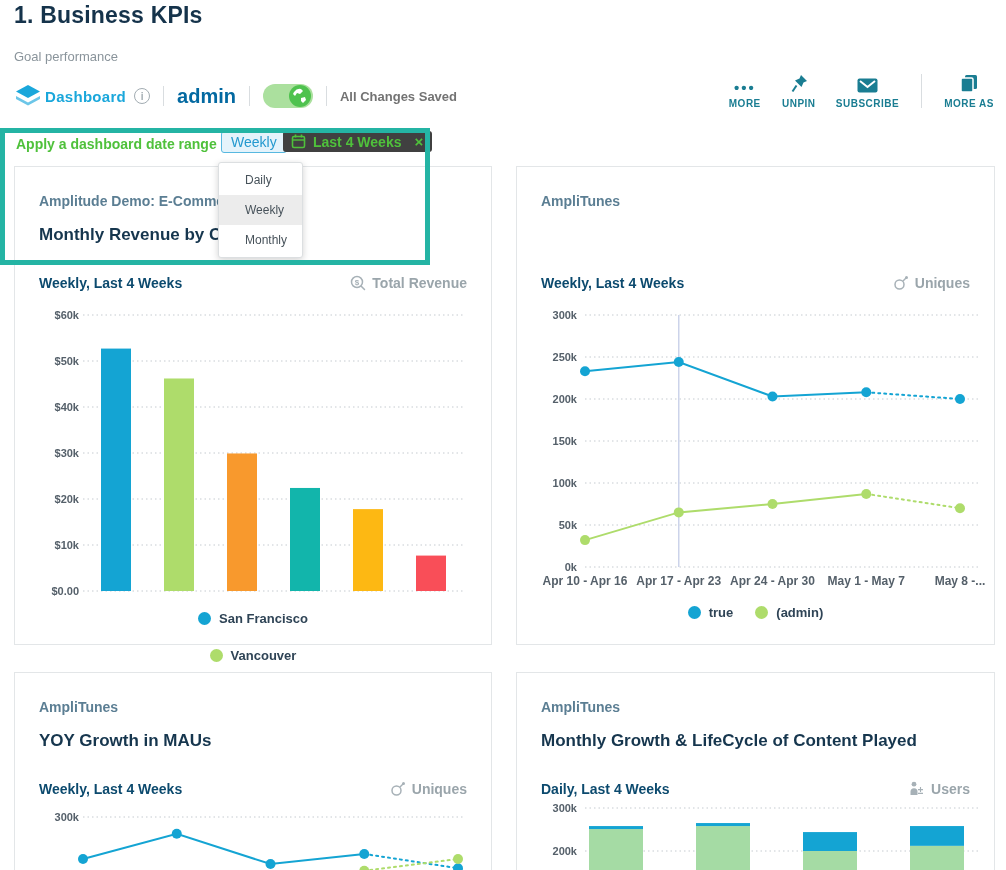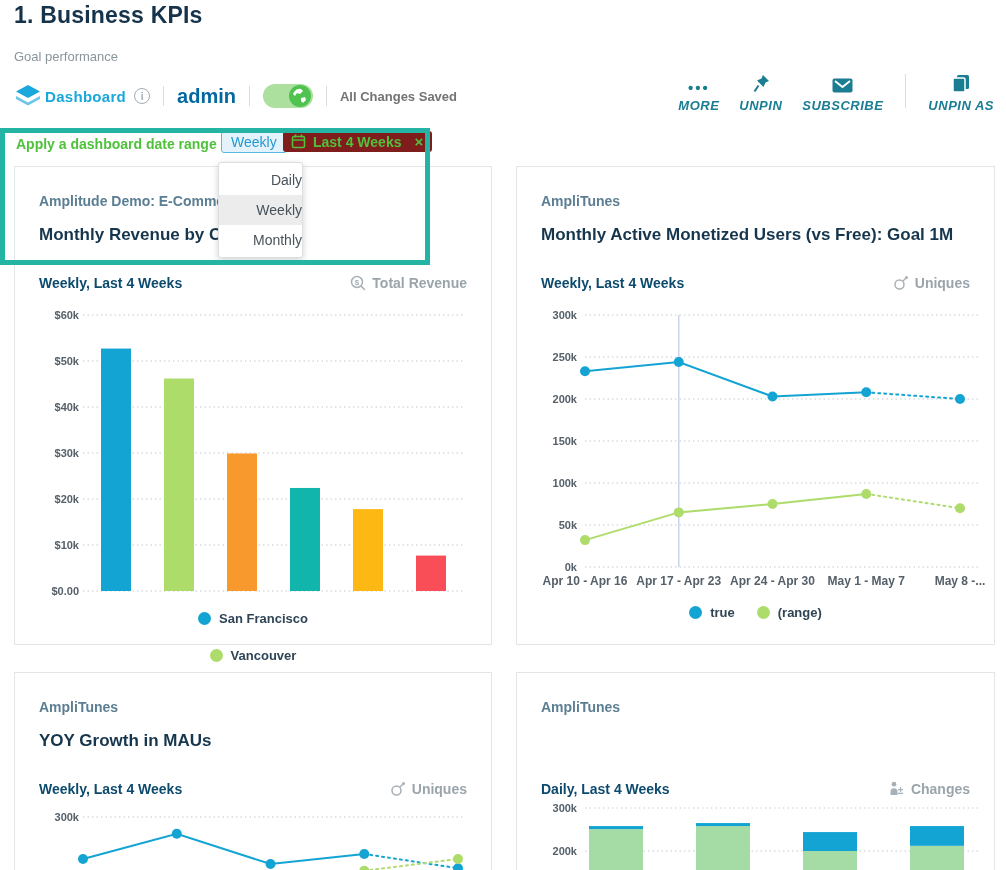--- a/index.html
+++ b/index.html
@@ -5,7 +5,7 @@
   html,body{margin:0;padding:0;width:1006px;height:870px;overflow:hidden;background:#fff;
     font-family:"Liberation Sans",sans-serif;position:relative;}
   *{box-sizing:border-box;}
-  .abs{position:absolute;text-align:right;}
+  .abs{position:absolute;}
 
   
   #page-title{left:14px;top:2px;font-size:23px;font-weight:700;color:#15334b;letter-spacing:.2px;}

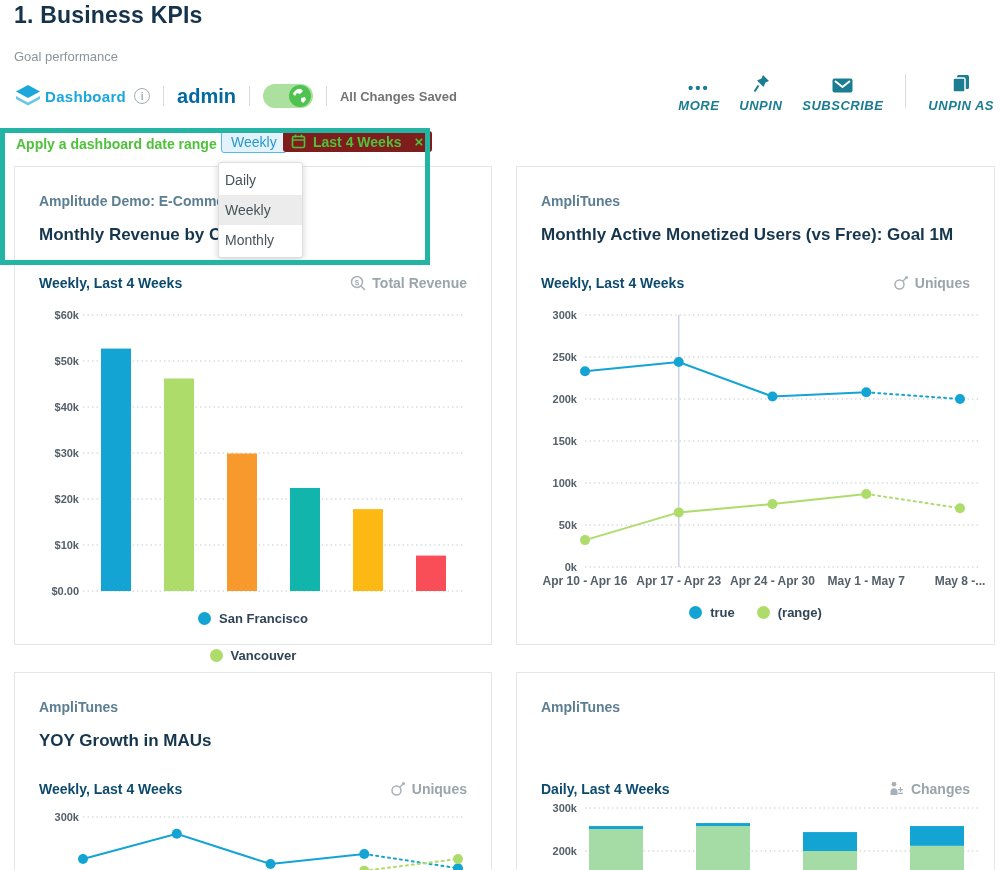--- a/index.html
+++ b/index.html
@@ -23,7 +23,7 @@
   
   #actions{top:74px;right:12px;display:flex;align-items:flex-start;gap:20px;}
   .action{display:flex;flex-direction:column;align-items:center;gap:5px;min-width:34px;cursor:pointer;}
-  .action .lbl{font-size:13px;font-weight:700;letter-spacing:.5px;color:#1a7d92;font-style:italic;}
+  .action .lbl{font-size:10px;font-weight:700;letter-spacing:.5px;color:#1a7d92;}
   .action .ic{height:19px;display:flex;align-items:flex-end;}
   .more-dots{color:#1a7d92;font-size:15px;font-weight:700;letter-spacing:2px;line-height:10px;}
   #actions .vdiv{height:34px;margin:0 2px;}

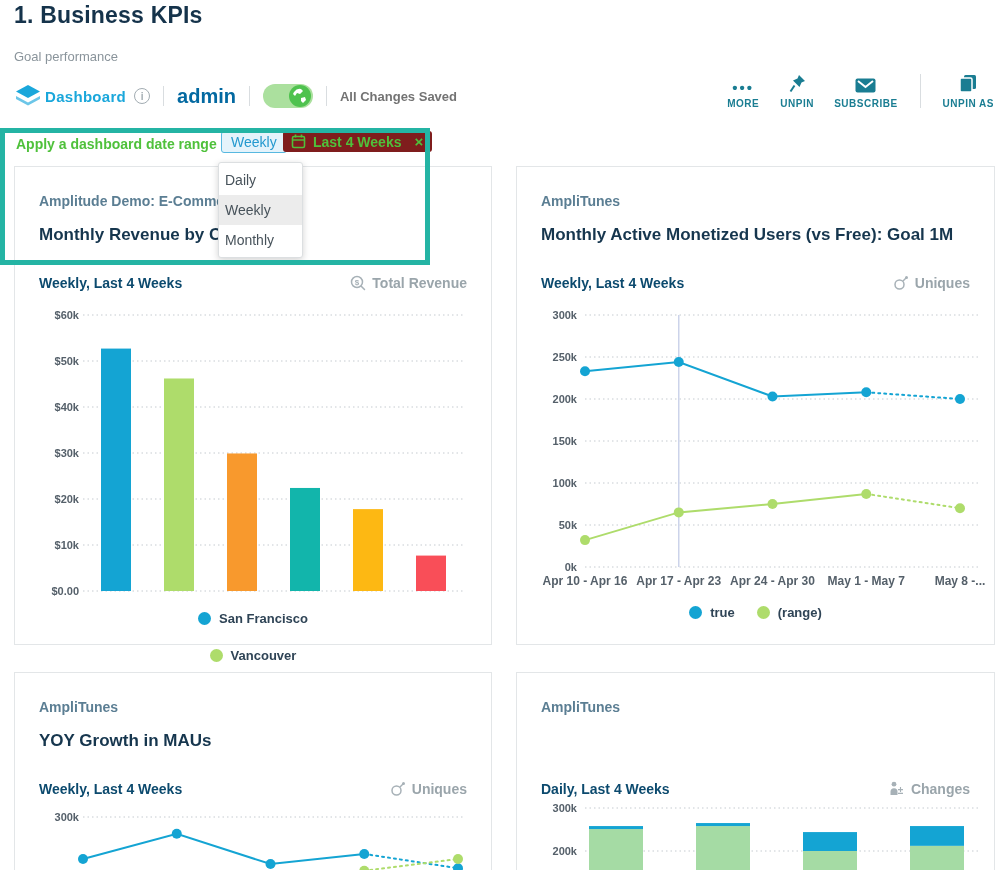--- a/index.html
+++ b/index.html
@@ -129,7 +129,7 @@
         <rect x="1" y="4" width="12" height="14" rx="1.5" fill="#1a7d92" stroke="#fff" stroke-width="1.5"></rect>
       </svg>
     </span>
-    <span class="lbl">UNPIN AS</span>
+    <span class="lbl">MORE AS</span>
   </div>
 </div>
 

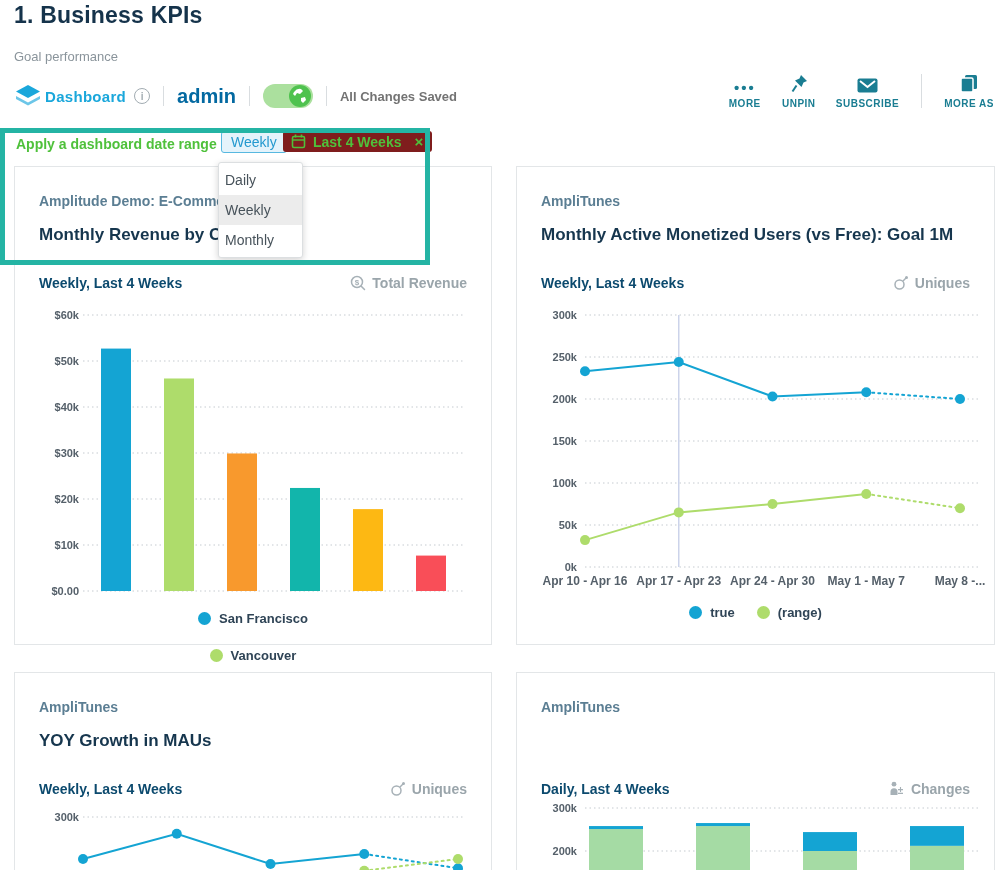--- a/index.html
+++ b/index.html
@@ -32,7 +32,7 @@
   #date-prompt{left:16px;top:136px;font-size:14px;font-weight:600;color:#4fc13b;}
   #interval-chip{left:221px;top:131px;font-size:14px;color:#2499cf;background:#e4f3fb;
     border:1px solid #57b8e0;border-radius:3px;padding:2px 9px;}
-  #range-chip{left:283px;top:131px;font-size:14px;font-weight:600;color:#4fc13b;background:#7f1d1d;
+  #range-chip{left:283px;top:131px;font-size:14px;font-weight:600;color:#4fc13b;background:#404040;
     border-radius:3px;padding:2px 9px 2px 8px;display:flex;align-items:center;gap:7px;}
   #range-close{font-size:15px;font-weight:700;padding-left:6px;cursor:pointer;}
 

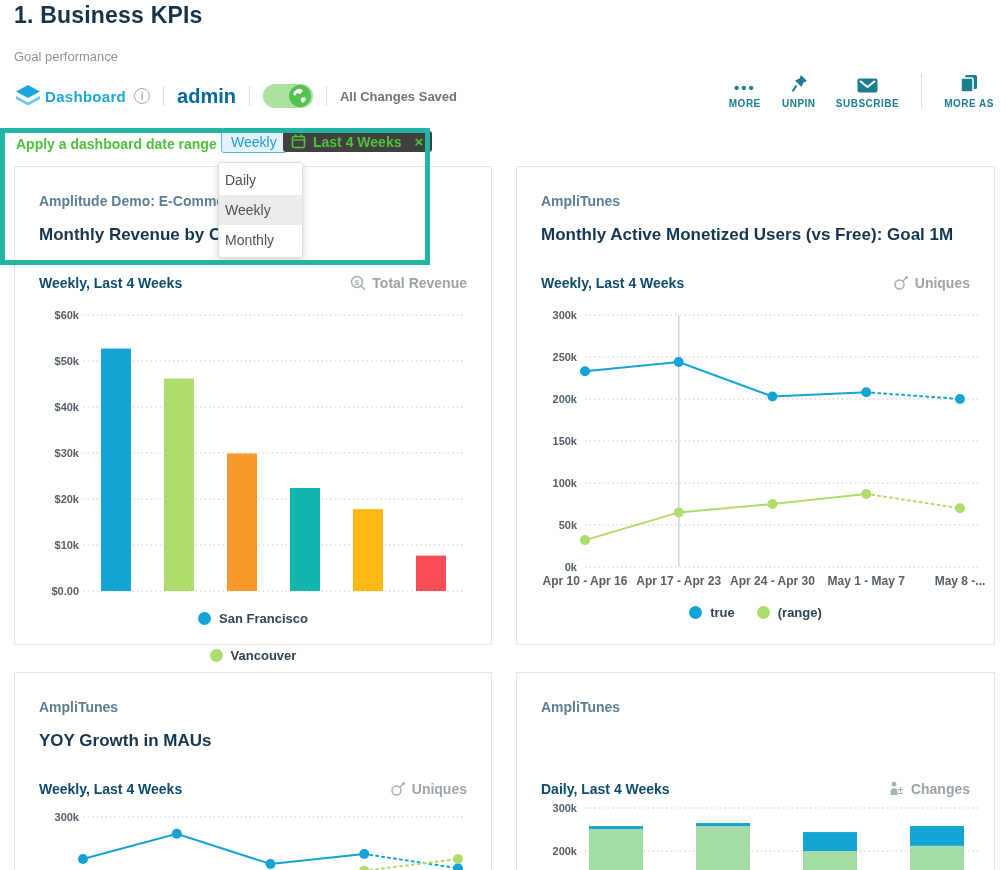--- a/index.html
+++ b/index.html
@@ -42,7 +42,7 @@
   
   #interval-dropdown{left:218px;top:162px;width:85px;background:#fff;border:1px solid #dcdfe1;
     border-radius:3px;box-shadow:0 2px 7px rgba(0,0,0,.18);z-index:10;padding:2px 0;}
-  .dd-option{height:30px;line-height:30px;padding-left:6px;font-size:14px;color:#47525a;cursor:pointer;}
+  .dd-option{height:30px;line-height:30px;padding-left:26px;font-size:12px;color:#47525a;cursor:pointer;}
   .dd-option.selected{background:#ececec;}
 
   

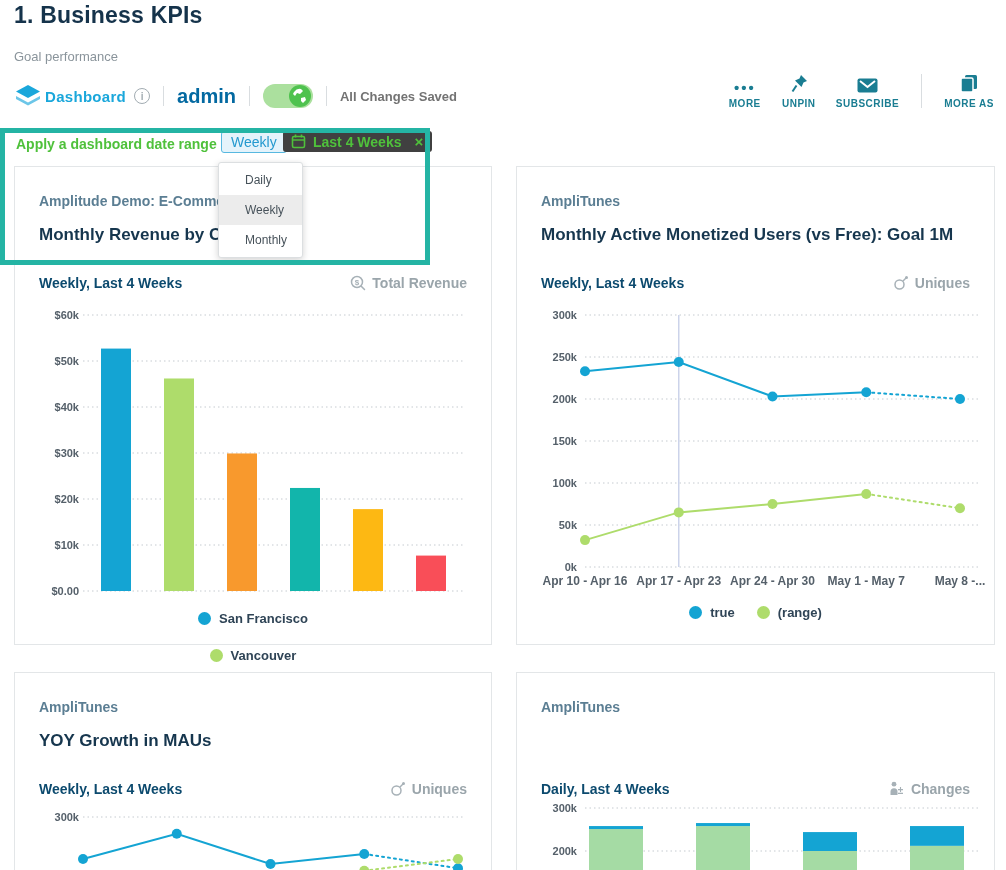--- a/index.html
+++ b/index.html
@@ -207,7 +207,6 @@
 
 <div class="abs card" id="card-1">
   <div class="src">AmpliTunes</div>
-  <div class="ttl">Monthly Active Monetized Users (vs Free): Goal 1M</div>
   <div class="period">Weekly, Last 4 Weeks</div>
   <div class="metric">
     <span style="display:flex;">

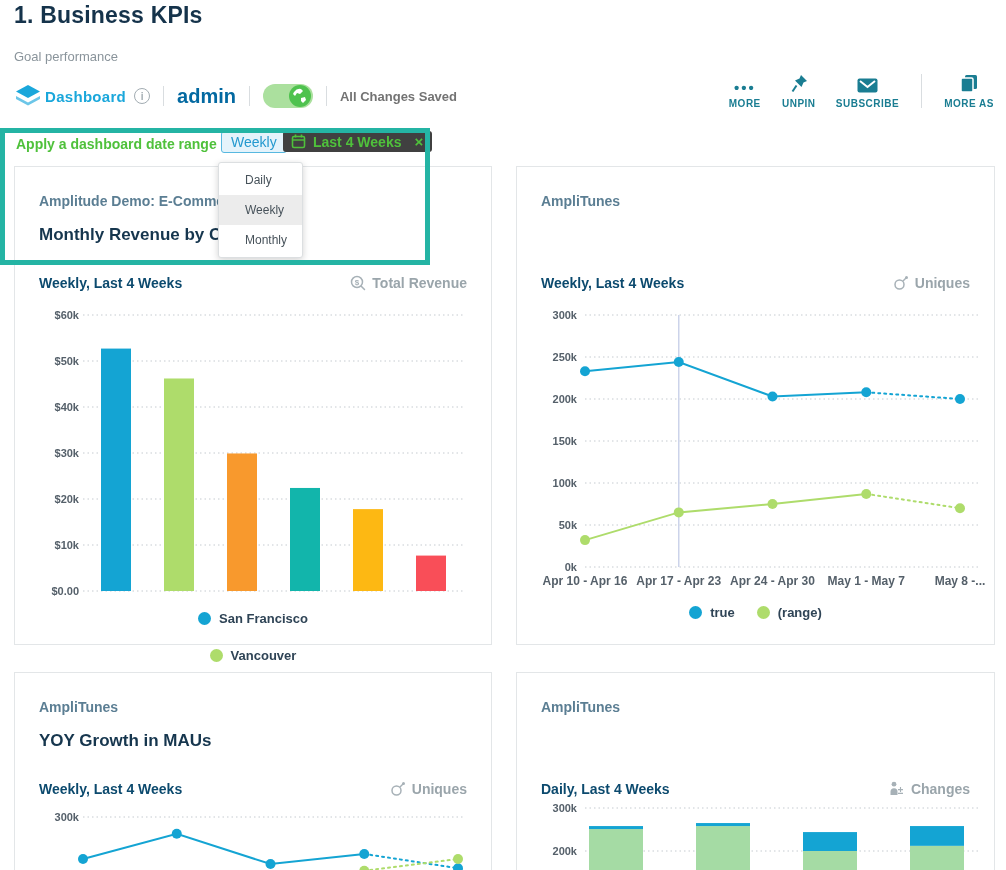--- a/index.html
+++ b/index.html
@@ -261,7 +261,7 @@
     </span>
     <span class="item">
       <span class="dot" style="background: rgb(174, 220, 107);"></span>
-      <span>(range)</span>
+      <span>(admin)</span>
     </span>
   </div>
 </div>

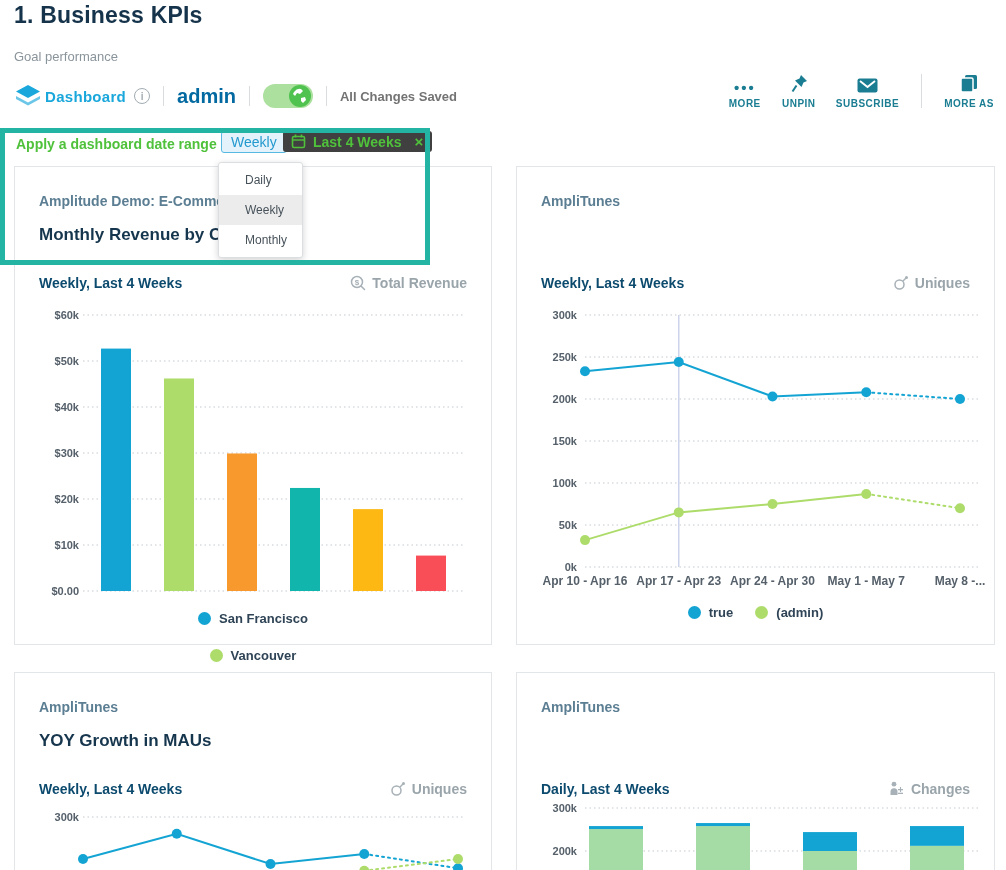--- a/index.html
+++ b/index.html
@@ -302,6 +302,7 @@
 
 <div class="abs card" id="card-3">
   <div class="src">AmpliTunes</div>
+  <div class="ttl">Monthly Growth &amp; LifeCycle of Content Played</div>
   <div class="period">Daily, Last 4 Weeks</div>
   <div class="metric">
     <span style="display:flex;">

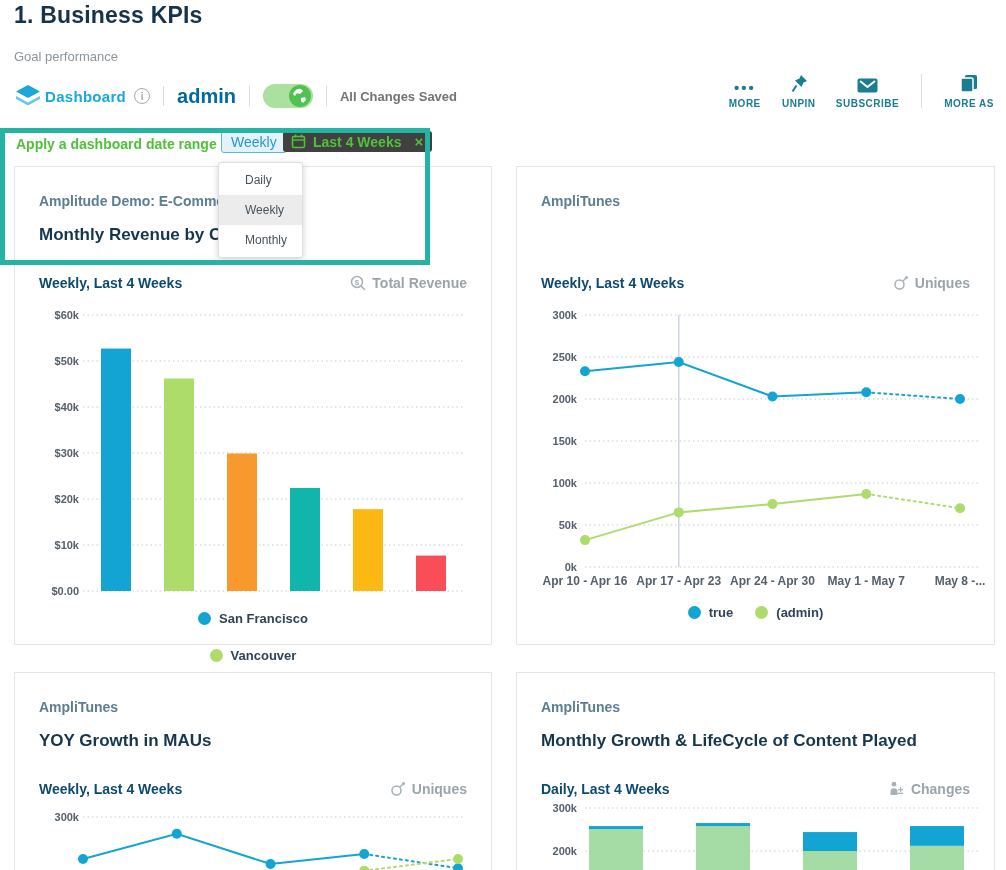--- a/index.html
+++ b/index.html
@@ -312,7 +312,7 @@
         <text x="11.5" y="12.5" text-anchor="middle" font-size="10" font-weight="700" fill="#a7b1b7">±</text>
       </svg>
     </span>
-    <span>Changes</span>
+    <span>Users</span>
   </div>
   <svg class="chart" width="462" height="220">
       <line x1="44" y1="10" x2="440" y2="10" stroke="#c5cbd0" stroke-width="1" stroke-dasharray="1.5 3"></line>

